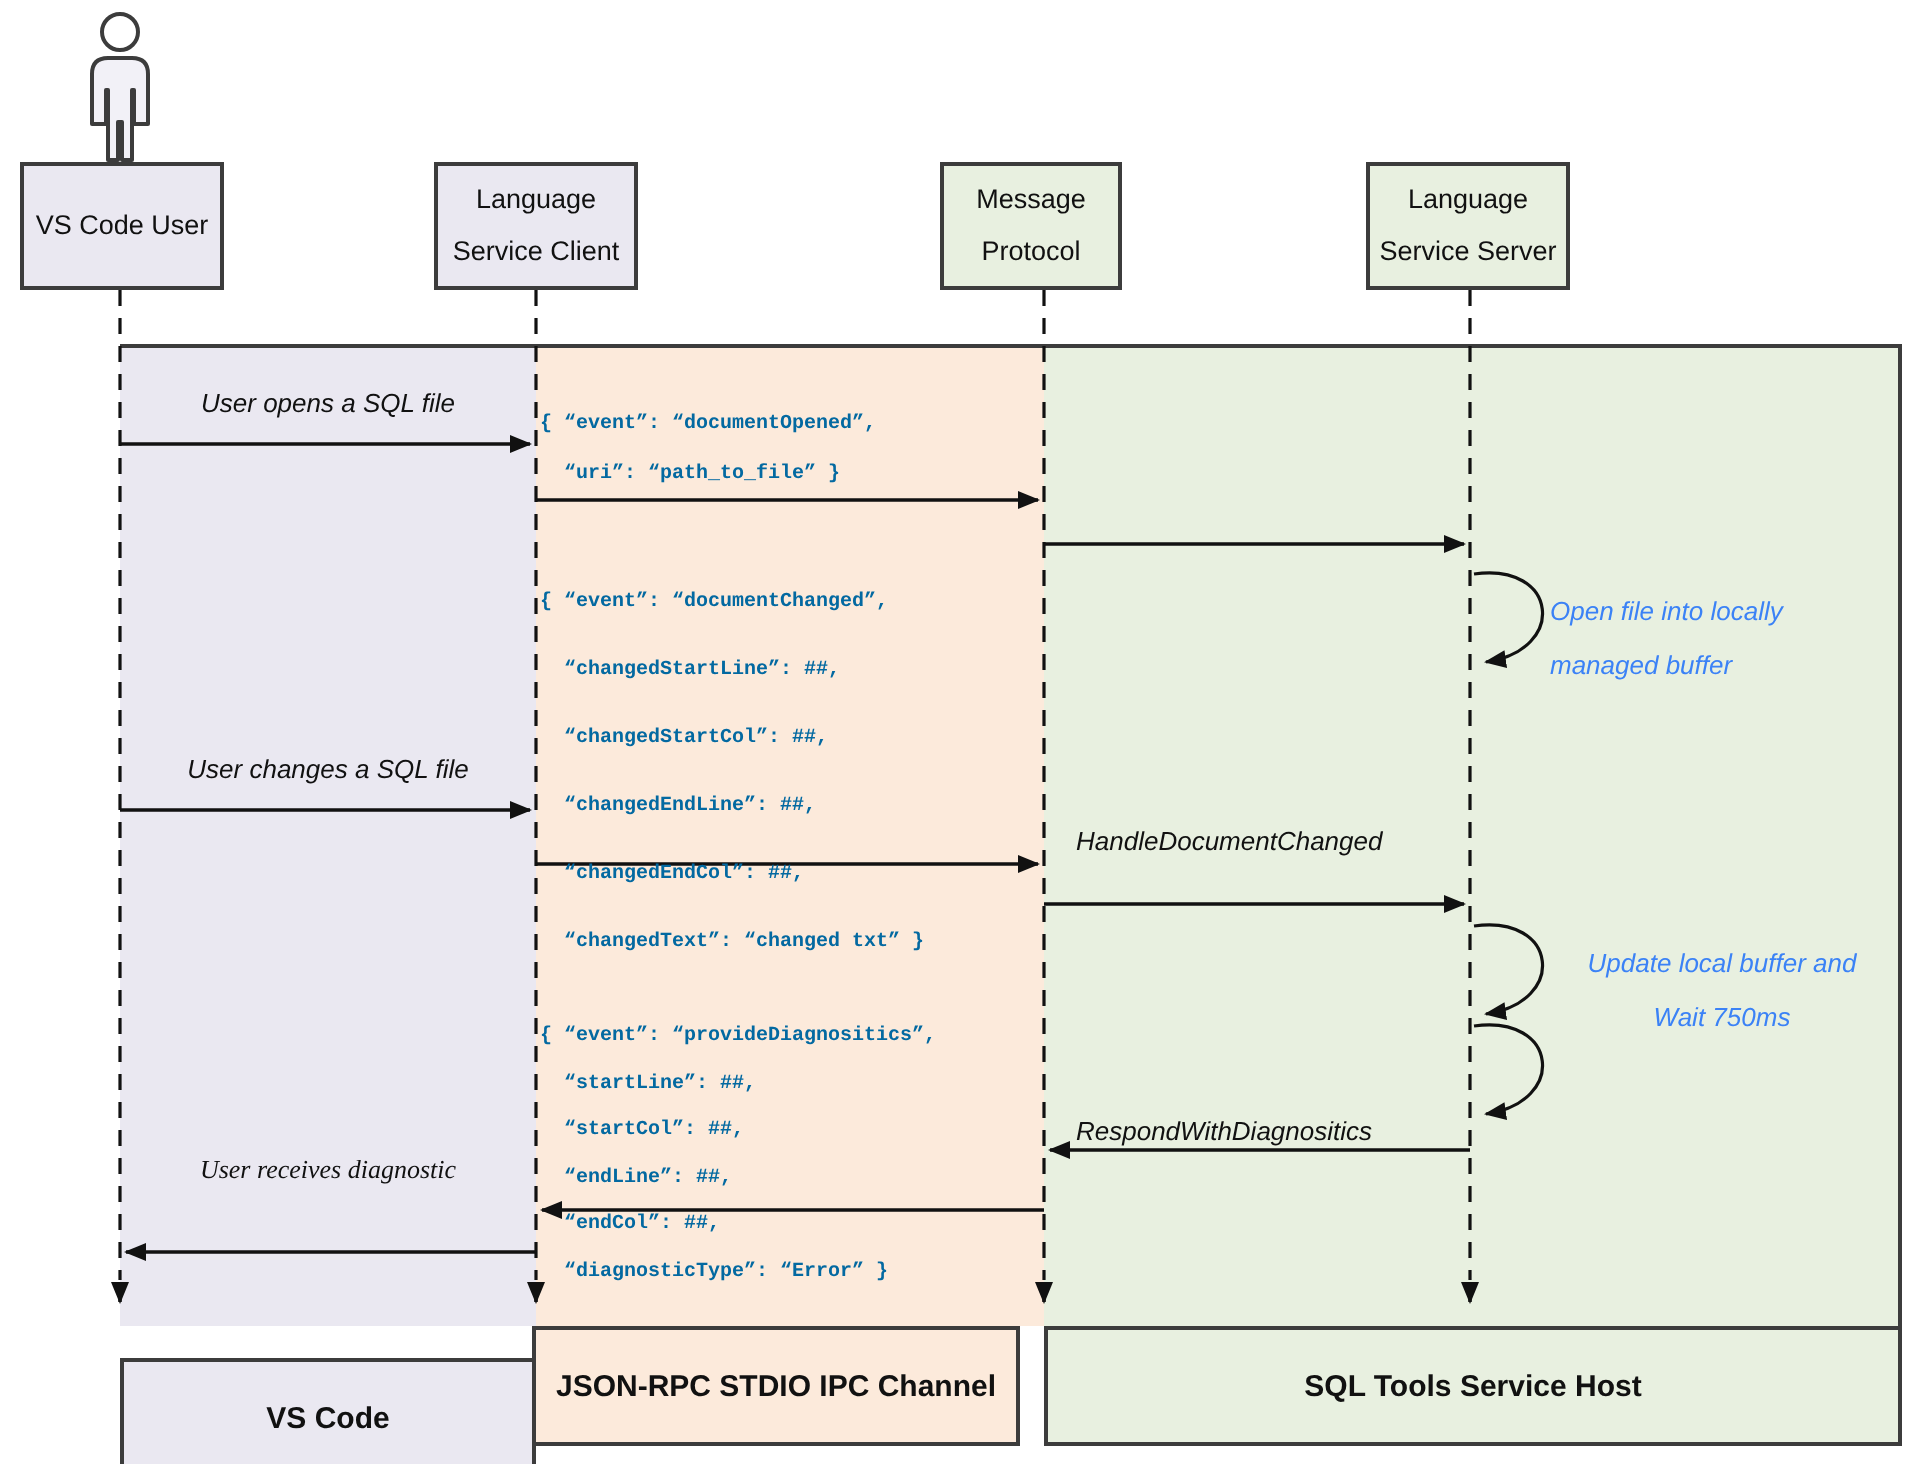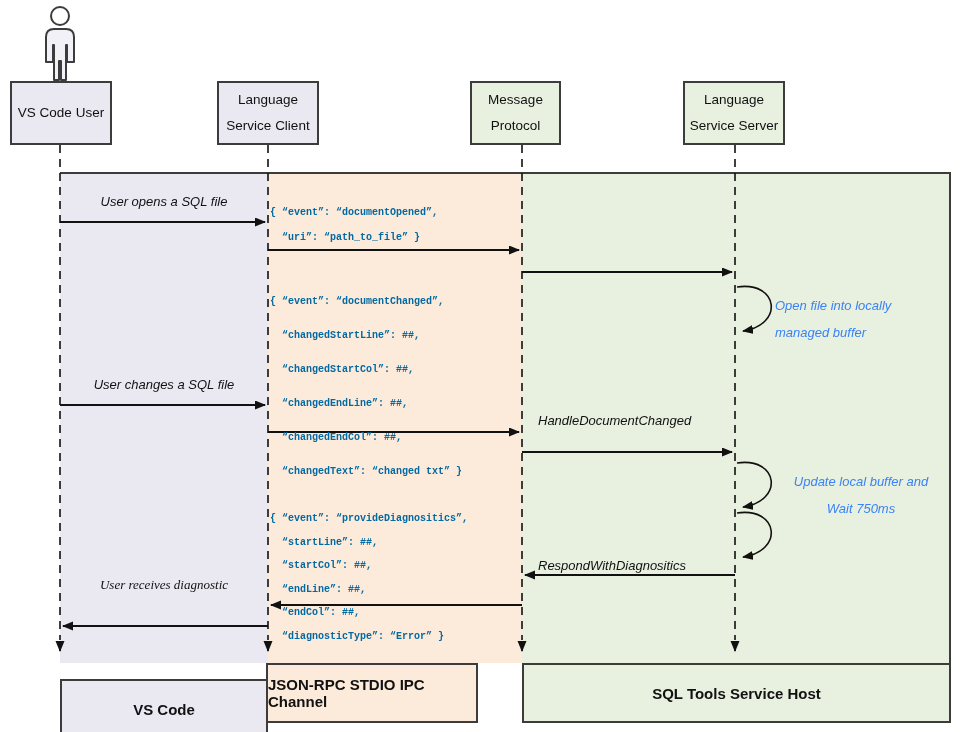--- a/index.html
+++ b/index.html
@@ -67,7 +67,7 @@
     border:2px solid var(--border);display:flex;align-items:center;justify-content:center;
     font-weight:bold;font-size:15px;}
   #fb-vscode{left:60px;width:208px;background:var(--lavender);margin-top:16px;}
-  #fb-ipc{left:266px;width:212px;background:var(--peach);}
+  #fb-ipc{left:266px;width:244px;background:var(--peach);}
   #fb-host{left:522px;width:429px;background:var(--green);}
 </style>
 </head>

